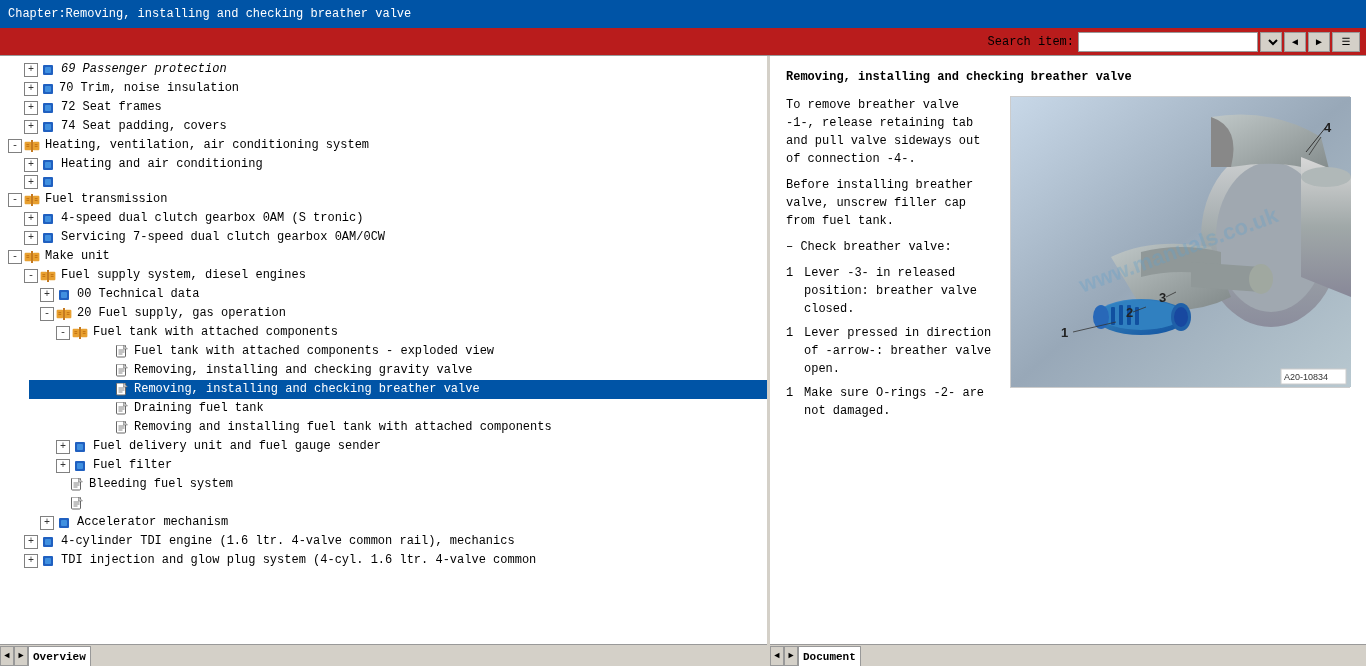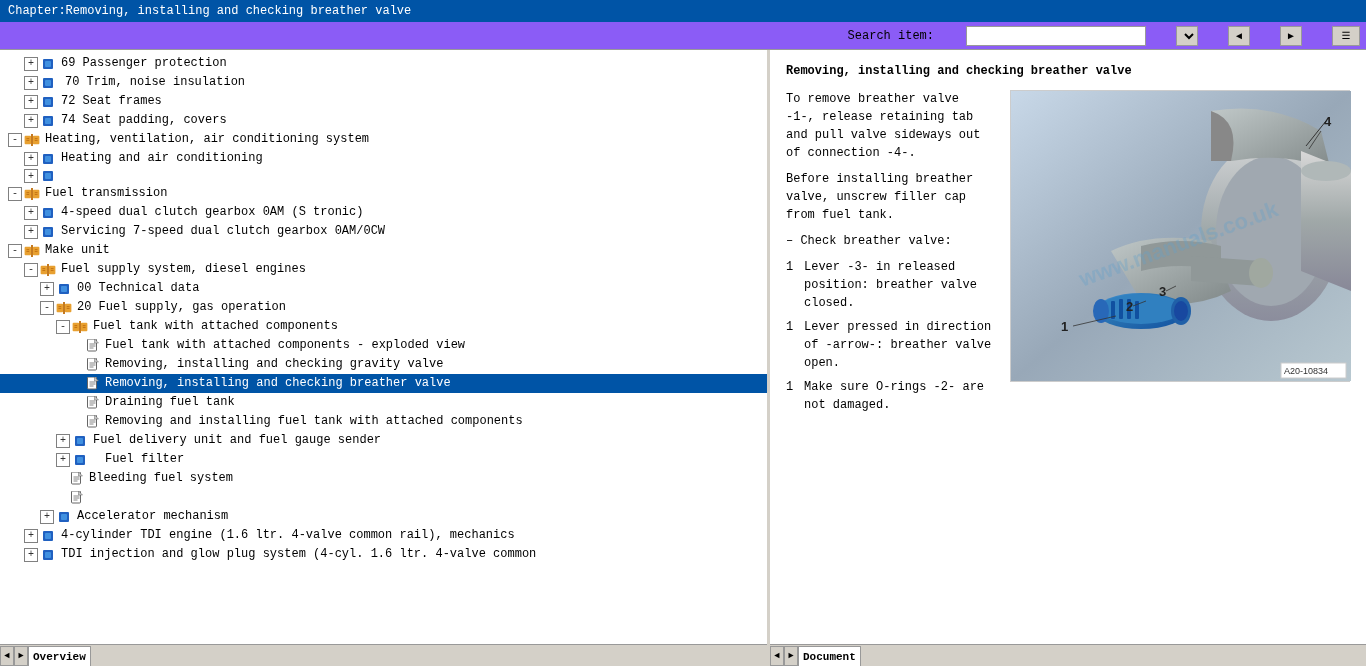--- a/index.html
+++ b/index.html
@@ -23,7 +23,7 @@
       display: flex;
       align-items: center;
       justify-content: space-between;
-      height: 22px;
+      height: 28px;
       flex-shrink: 0;
     }
 

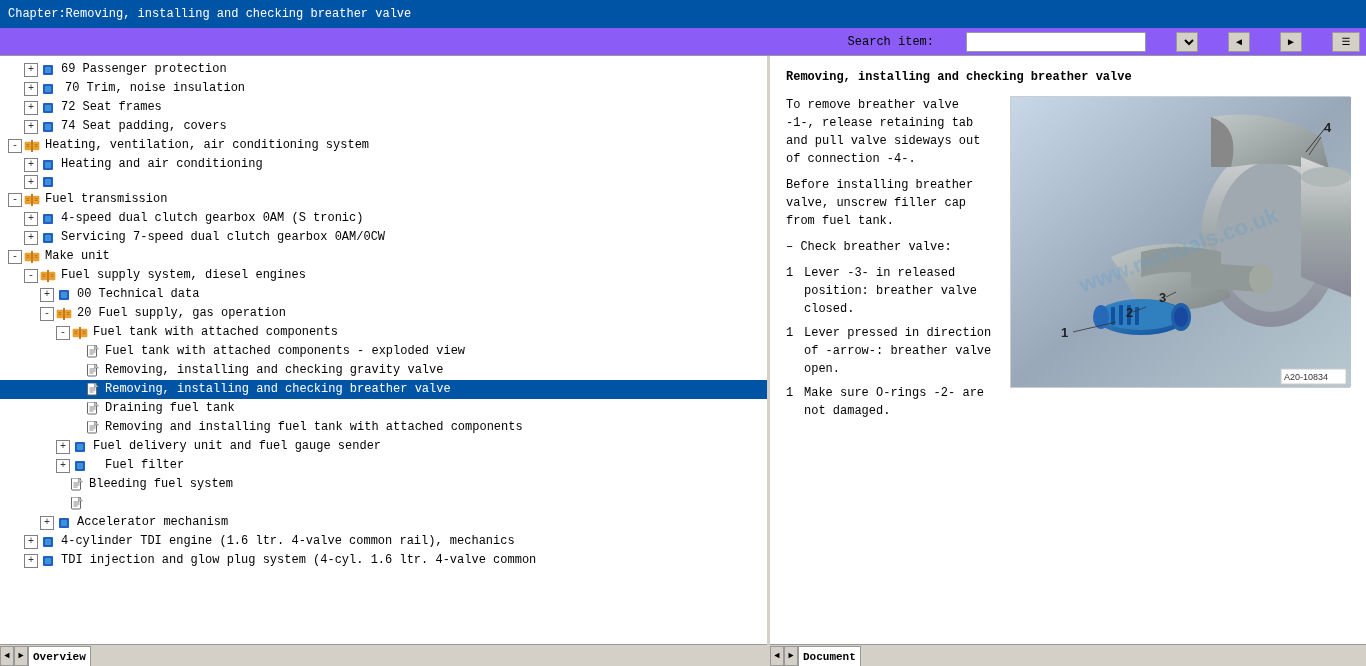--- a/index.html
+++ b/index.html
@@ -29,7 +29,7 @@
 
     
     #toolbar {
-      background: #8b5cf6;
+      background: #b91c1c;
       display: flex;
       align-items: center;
       justify-content: flex-end;
@@ -37,7 +37,6 @@
       height: 28px;
       border-bottom: 1px solid #999;
       flex-shrink: 0;
-      gap: 28px;
     }
     #toolbar label {
       font-size: 12px;

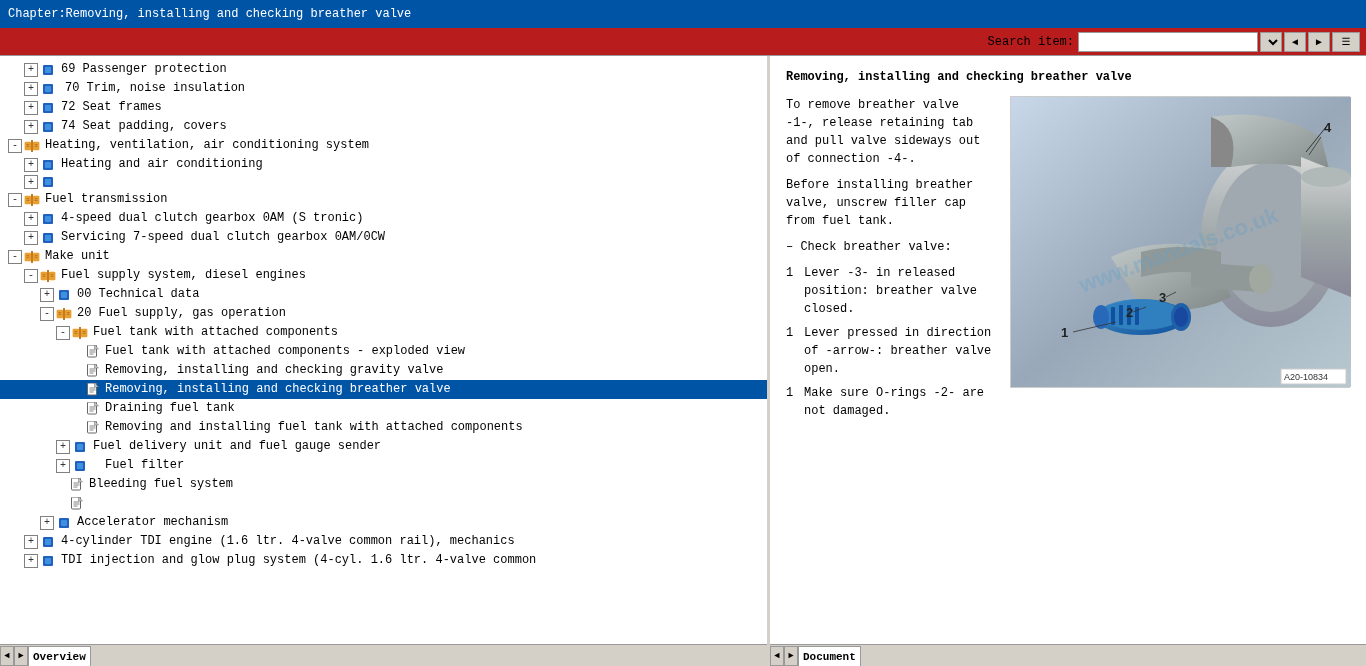--- a/index.html
+++ b/index.html
@@ -276,7 +276,7 @@
               <rect x="1" y="1" width="10" height="10" fill="#2060c0" rx="1"></rect>
               <rect x="3" y="3" width="6" height="6" fill="#4090e0" rx="1"></rect>
             </svg></span>
-          <span style="margin-left:2px;">69 Passenger protection</span>
+          <span style="margin-left:2px;font-style:italic;">69 Passenger protection</span>
         </div>
         <div class="tree-item indent-2">
           <span class="expand-icon">+</span>

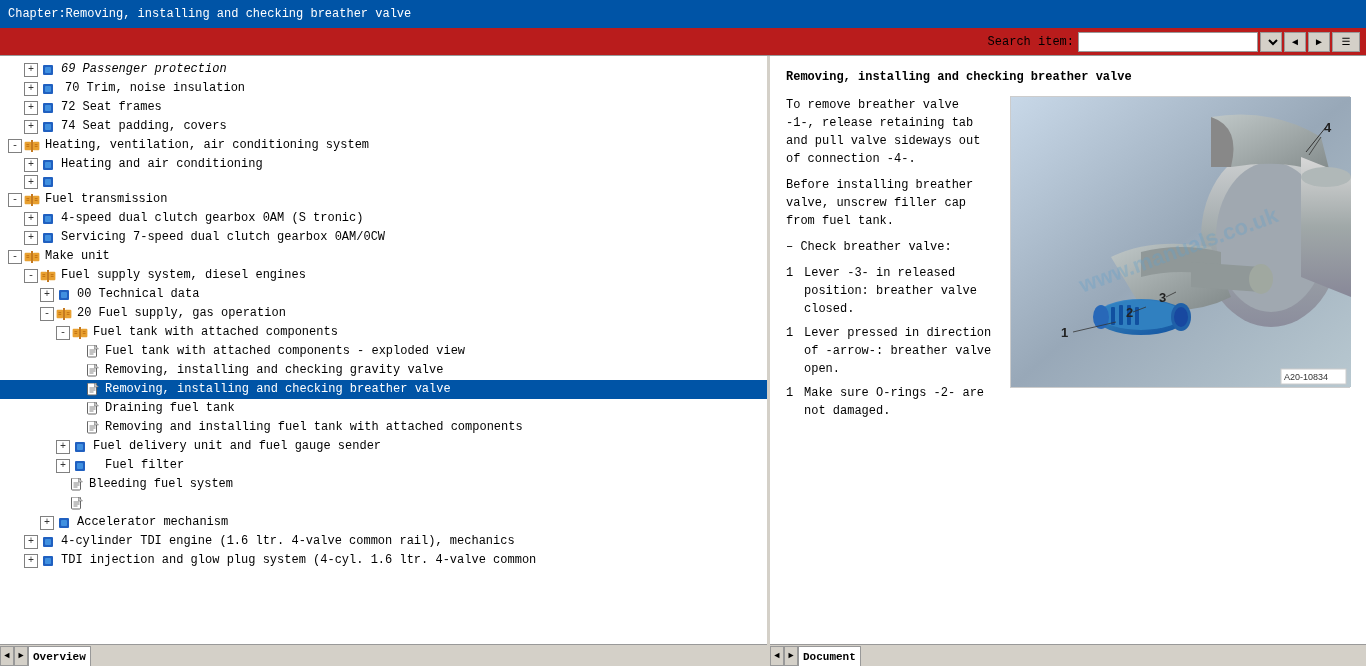--- a/index.html
+++ b/index.html
@@ -284,7 +284,7 @@
               <rect x="1" y="1" width="10" height="10" fill="#2060c0" rx="1"></rect>
               <rect x="3" y="3" width="6" height="6" fill="#4090e0" rx="1"></rect>
             </svg></span>
-          <span style="margin-left:6px;text-align:center;">70 Trim, noise insulation</span>
+          <span style="margin-left:0;text-align:center;">70 Trim, noise insulation</span>
         </div>
         <div class="tree-item indent-2">
           <span class="expand-icon">+</span>

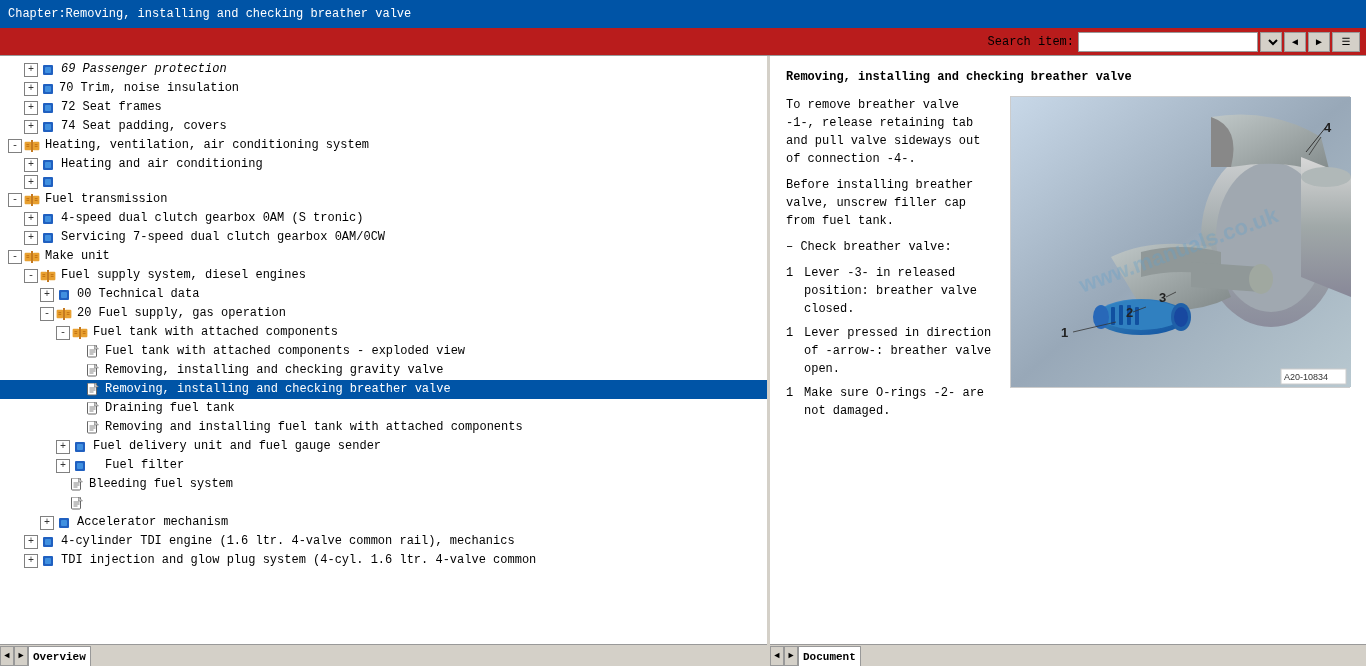--- a/index.html
+++ b/index.html
@@ -117,7 +117,7 @@
     .indent-2 { padding-left: 24px; }
     .indent-3 { padding-left: 40px; }
     .indent-4 { padding-left: 56px; }
-    .indent-5 { padding-left: 72px; }
+    .indent-5 { padding-left: 72px; margin-left: 29px; }
 
     .expand-icon {
       display: inline-flex;

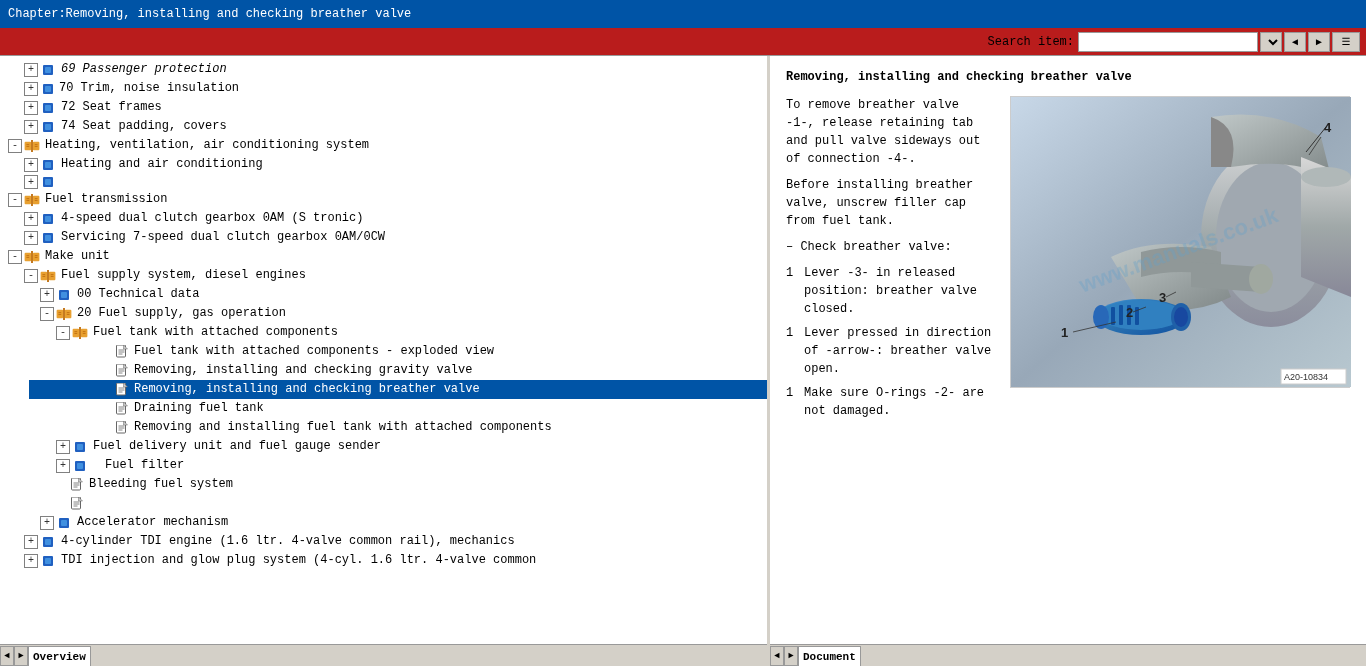--- a/index.html
+++ b/index.html
@@ -488,7 +488,7 @@
               <rect x="1" y="1" width="10" height="10" fill="#2060c0" rx="1"></rect>
               <rect x="3" y="3" width="6" height="6" fill="#4090e0" rx="1"></rect>
             </svg></span>
-          <span style="margin-left:14px;">Fuel filter</span>
+          <span style="margin-left:2px;">Fuel filter</span>
         </div>
         <div class="tree-item indent-4">
           <span style="width:14px;display:inline-block">&nbsp;</span>

